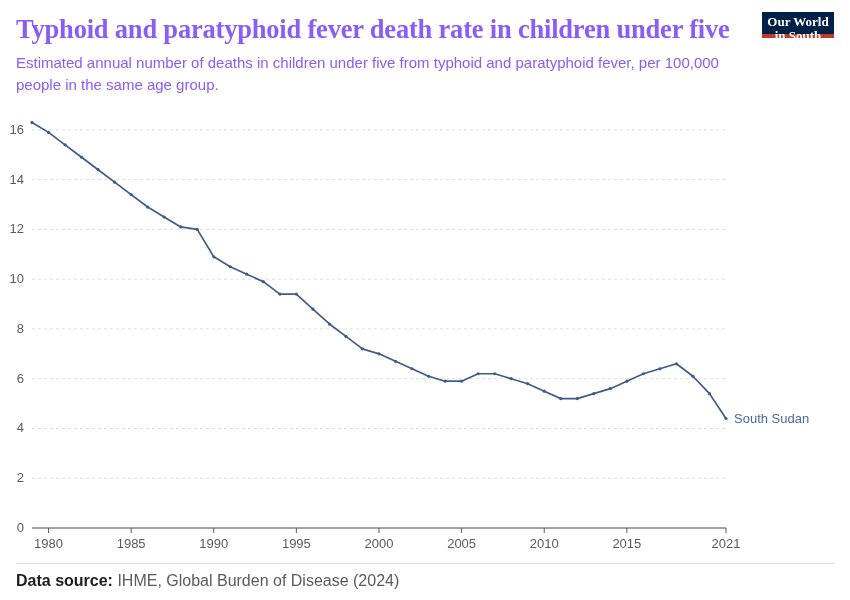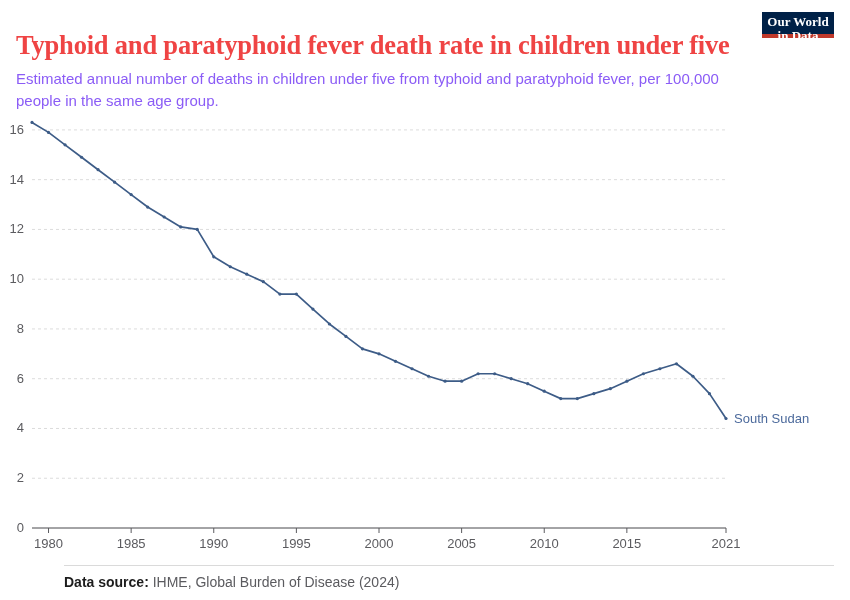--- a/index.html
+++ b/index.html
@@ -26,9 +26,9 @@
     font-size: 26.5px;
     font-weight: 700;
     letter-spacing: -0.2px;
-    color: #ef4444;
+    color: #8b5cf6;
     line-height: 1.15;
-    margin: 16px 0 8px 0;
+    margin: 0 0 8px 0;
     max-width: 735px;
   }
   .subtitle {

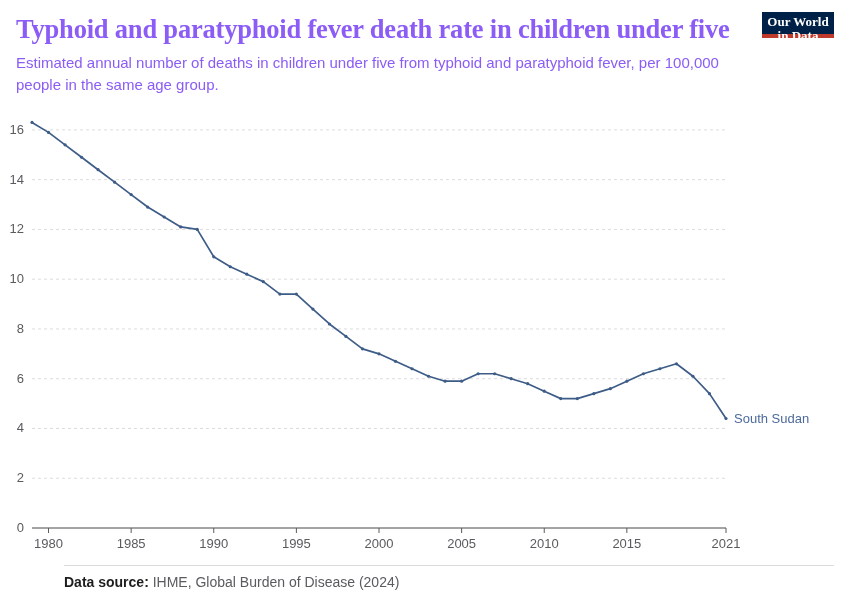--- a/index.html
+++ b/index.html
@@ -108,7 +108,7 @@
 
   <div class="logo">
     <div>Our World</div>
-    <div>in Data</div>
+    <div>in South</div>
   </div>
 
   <div class="chart-area">

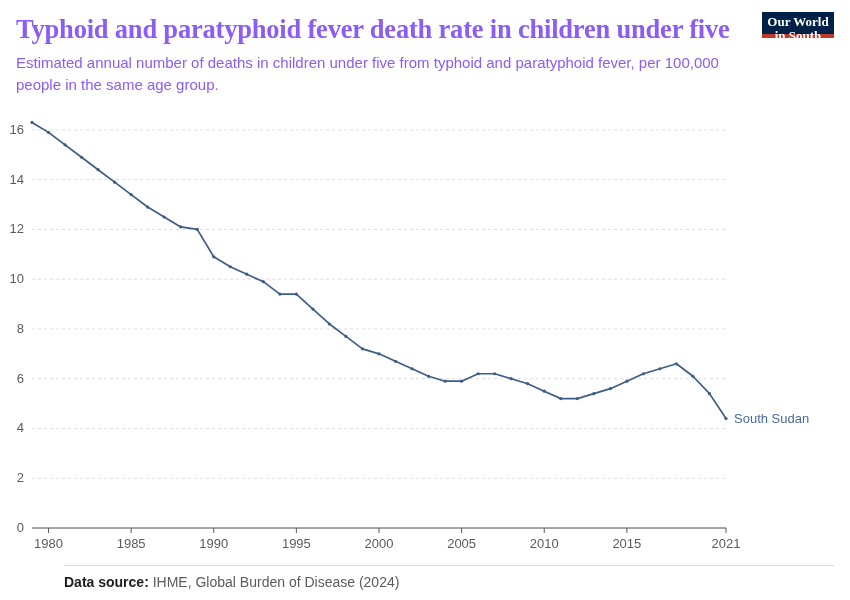--- a/index.html
+++ b/index.html
@@ -86,9 +86,8 @@
     display: flex;
     justify-content: space-between;
     align-items: flex-end;
-    font-size: 14px;
+    font-size: 16px;
     color: #5b5b5f;
-    margin-left: 48px;
   }
   .footer-left strong {
     color: #1d1d1d;

